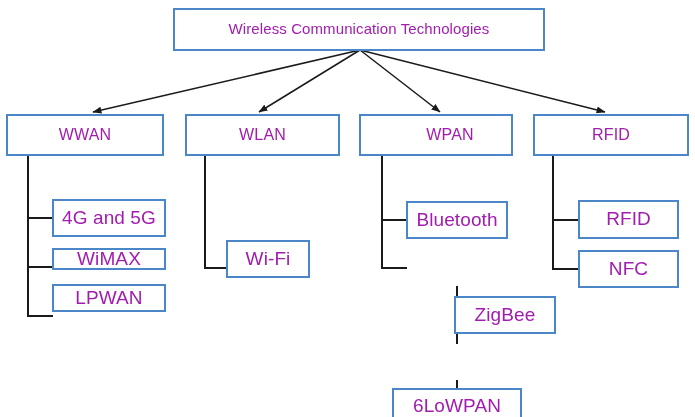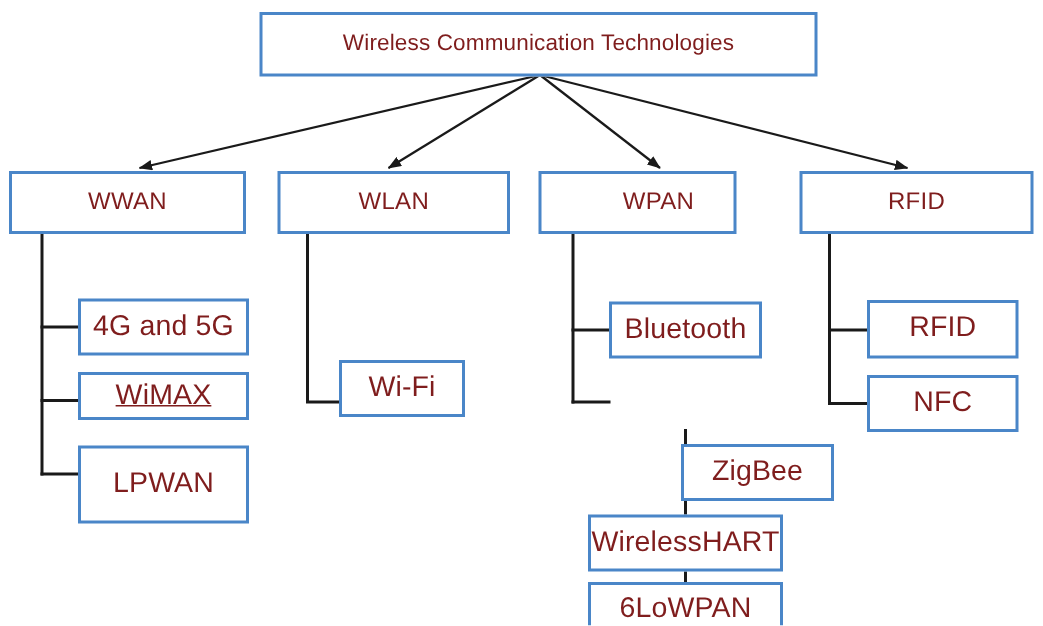--- a/index.html
+++ b/index.html
@@ -35,7 +35,7 @@
     display: flex;
     align-items: center;
     justify-content: center;
-    color: #7f1d1d;
+    color: #a21caf;
     text-align: center;
     line-height: 1.1;
     z-index: 2;

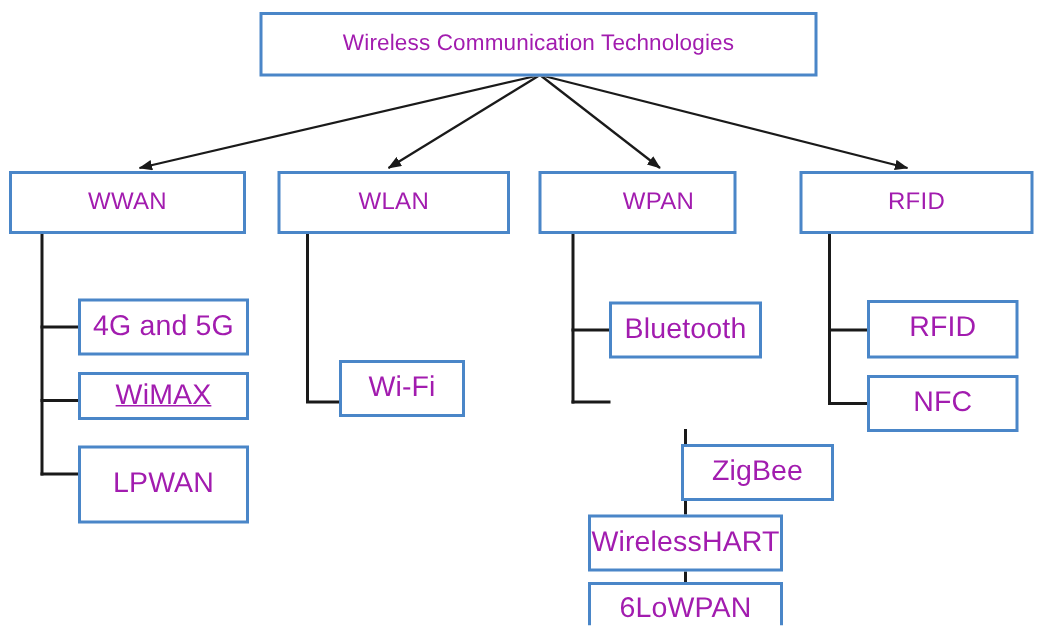--- a/index.html
+++ b/index.html
@@ -116,7 +116,7 @@
     <span class="node-label">WLAN</span>
   </div>
 
-  <div class="node node-l2" style="left:359px; top:114px; width:132px; height:42px;padding-left:28px;">
+  <div class="node node-l2" style="left:359px; top:114px; width:154px; height:42px;padding-left:28px;">
     <span class="node-label">WPAN</span>
   </div>
 

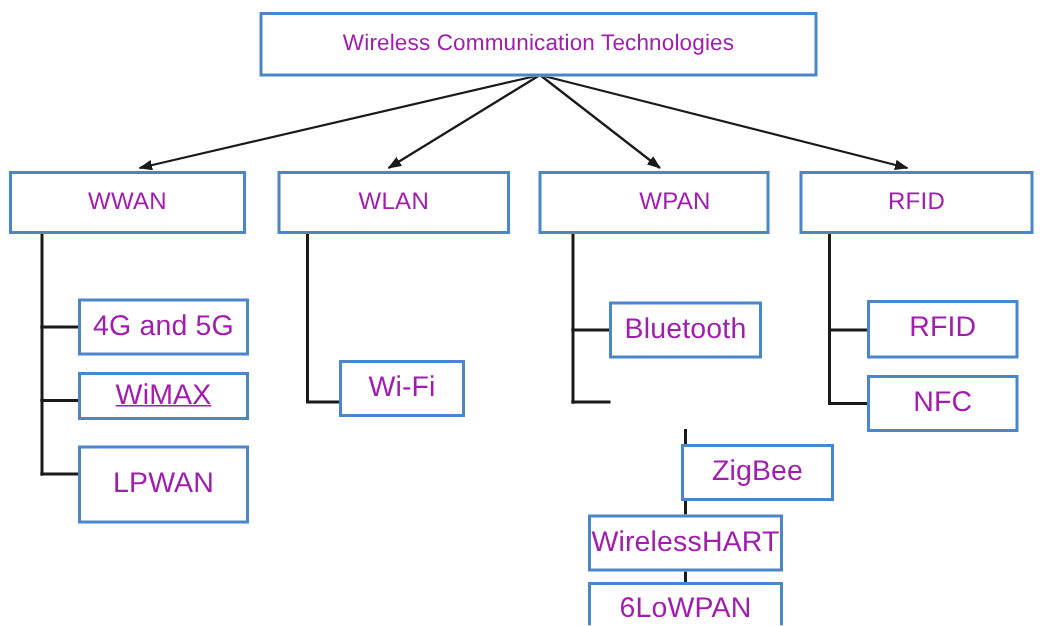--- a/index.html
+++ b/index.html
@@ -128,7 +128,7 @@
     <span class="node-label">4G and 5G</span>
   </div>
 
-  <div class="node node-leaf" style="left:52px; top:248px; width:114px; height:32px;text-decoration:underline;">
+  <div class="node node-leaf" style="left:52px; top:248px; width:114px; height:22px;">
     <span class="node-label">WiMAX</span>
   </div>
 

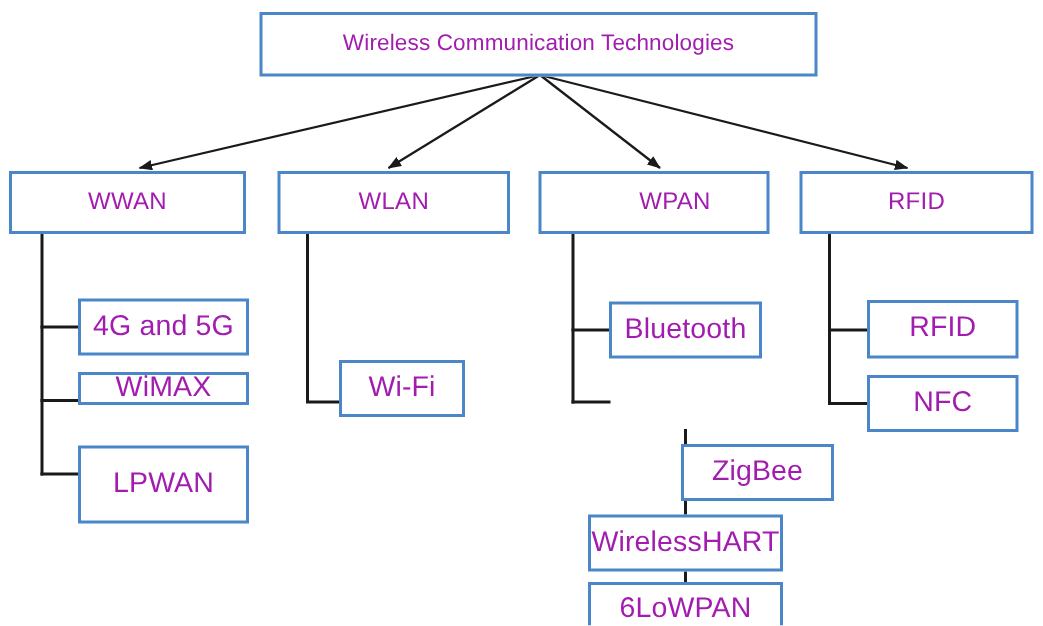--- a/index.html
+++ b/index.html
@@ -132,7 +132,7 @@
     <span class="node-label">WiMAX</span>
   </div>
 
-  <div class="node node-leaf" style="left:52px; top:297px; width:114px; height:52px;">
+  <div class="node node-leaf" style="left:52px; top:284px; width:114px; height:28px;">
     <span class="node-label">LPWAN</span>
   </div>
 

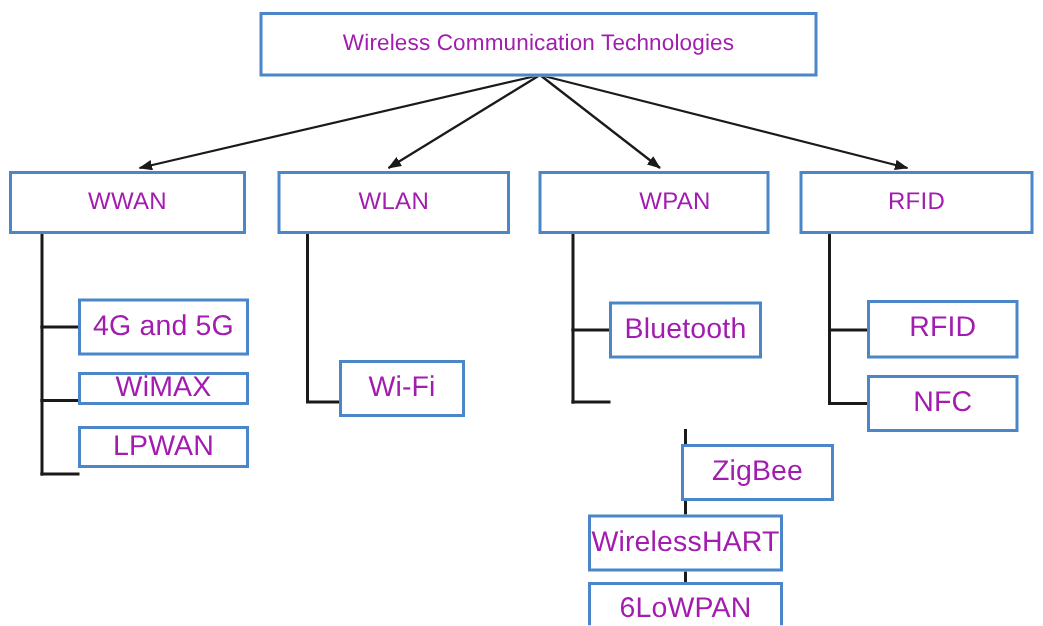--- a/index.html
+++ b/index.html
@@ -149,9 +149,6 @@
     <span class="node-label">ZigBee</span>
   </div>
 
-  <div class="node node-leaf" style="left:392px; top:343px; width:130px; height:38px;">
-    <span class="node-label">WirelessHART</span>
-  </div>
 
   <div class="node node-leaf" style="left:392px; top:388px; width:130px; height:36px;">
     <span class="node-label">6LoWPAN</span>

